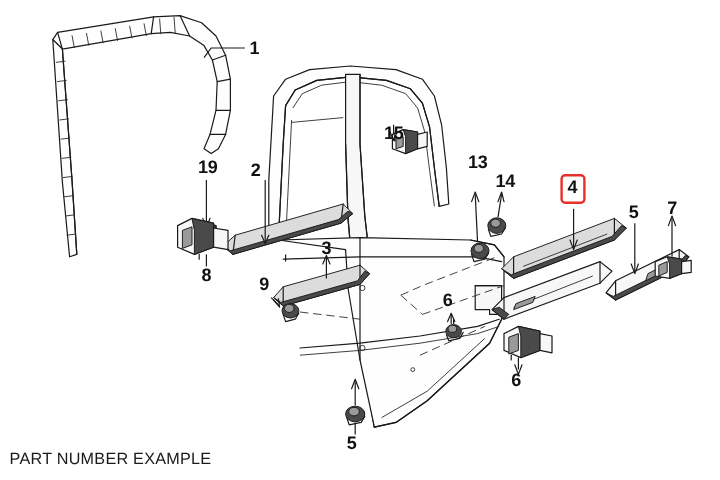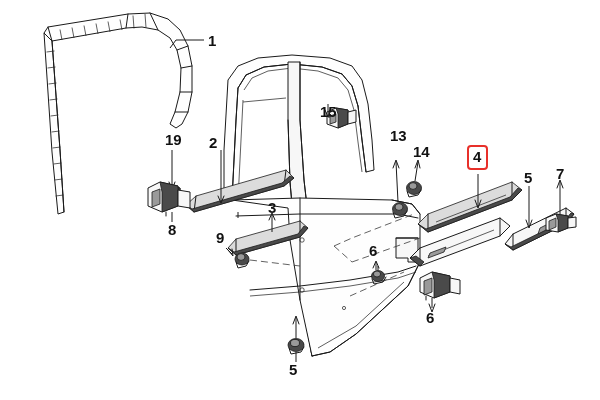--- a/index.html
+++ b/index.html
@@ -288,6 +288,7 @@
   <div class="callout" style="left:426px;top:310px;">6</div>
   <div class="callout" style="left:289px;top:362px;">5</div>
 
+  <div id="caption">PART NUMBER EXAMPLE</div>
 
 </div>
 

